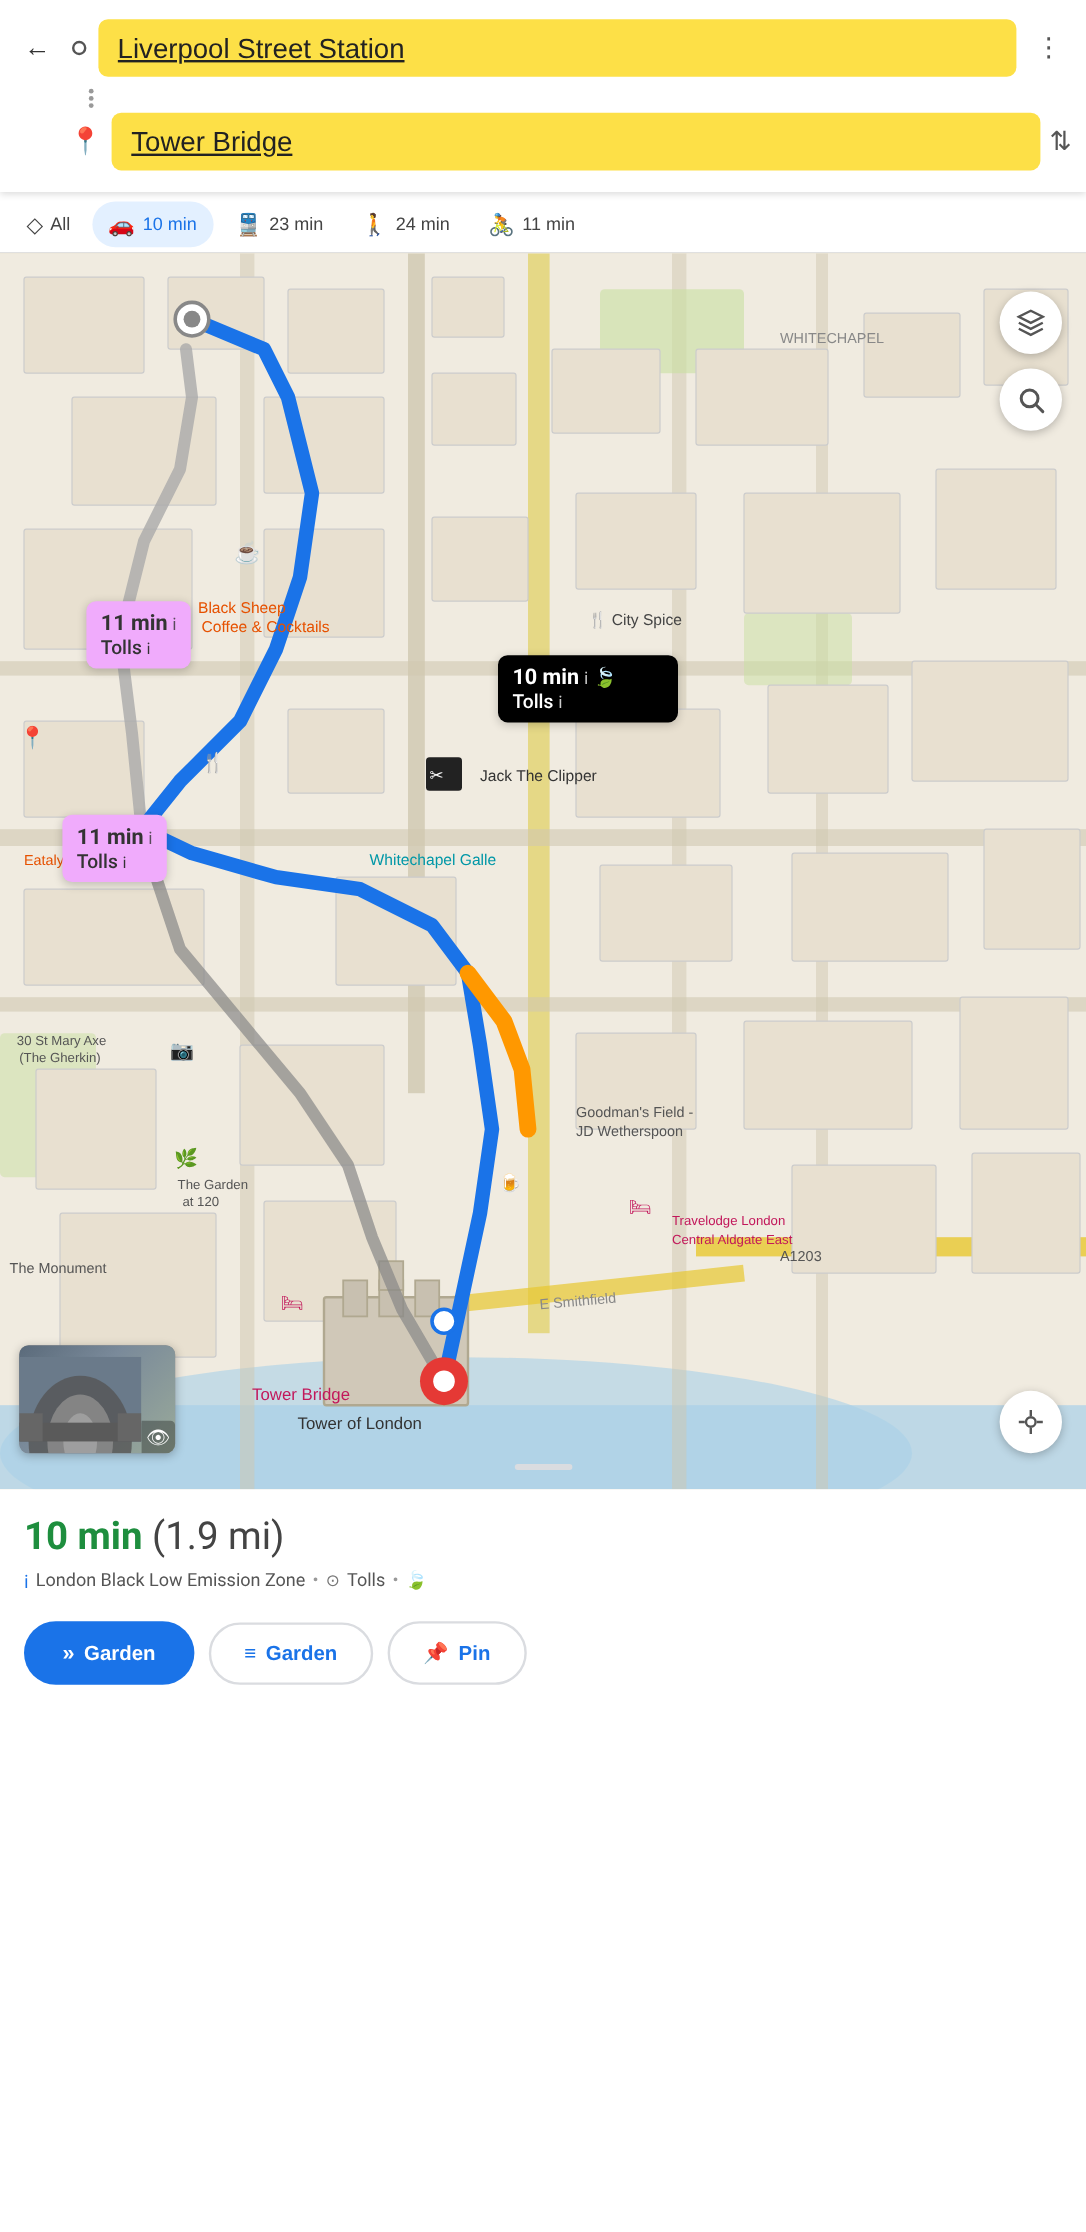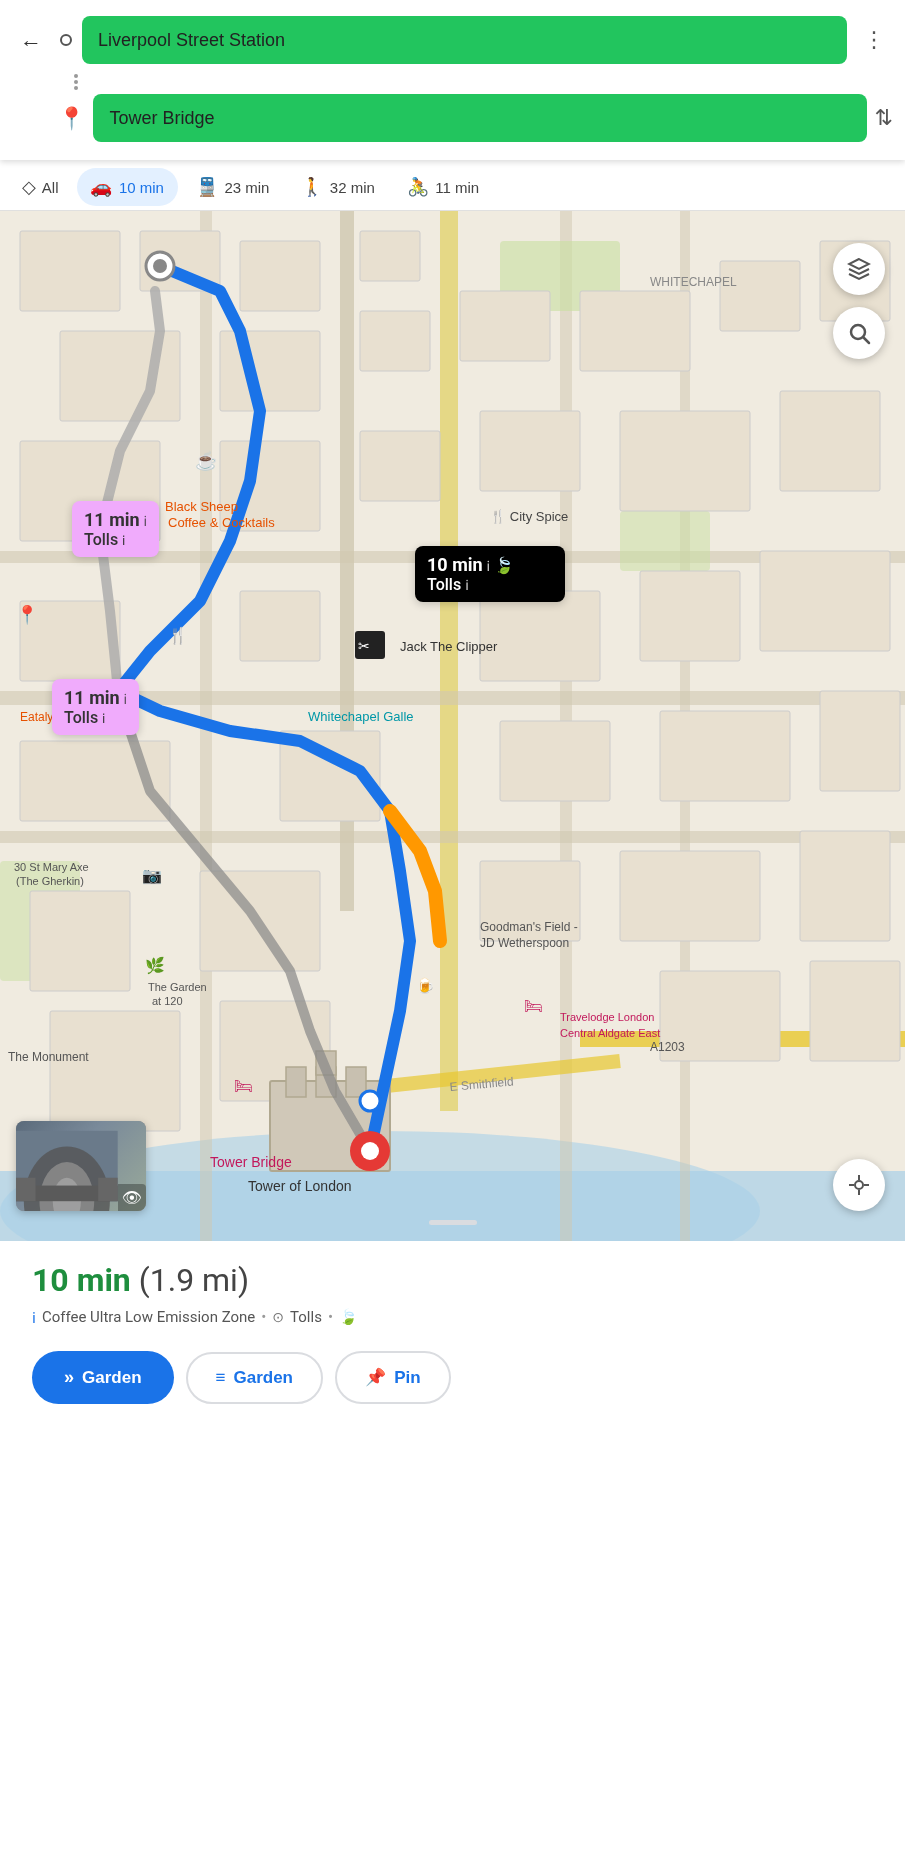--- a/index.html
+++ b/index.html
@@ -46,12 +46,13 @@
       flex: 1;
       height: 48px;
       border: none;
-      background: #22c55e;
+      background: #fde047;
       border-radius: 8px;
       padding: 0 16px;
-      font-size: 18px;
+      font-size: 23px;
       color: #222;
       outline: none;
+      text-decoration: underline;
     }
     .more-btn {
       background: none;

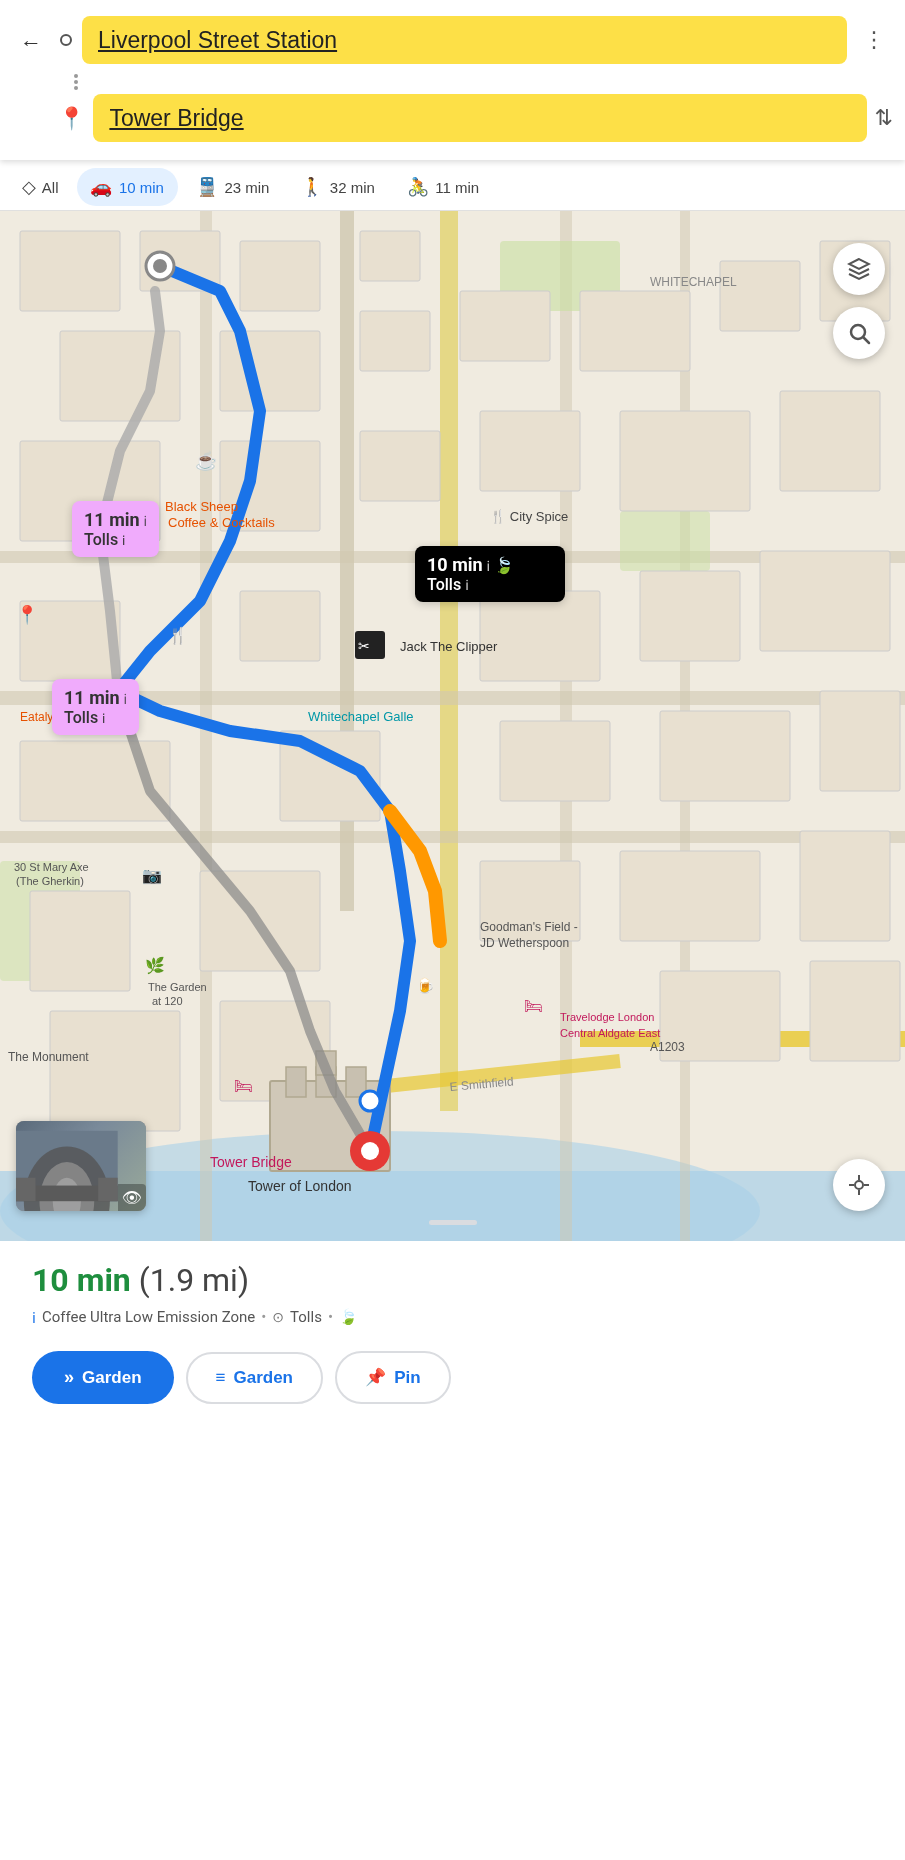--- a/index.html
+++ b/index.html
@@ -339,7 +339,7 @@
   </button>
   <button class="transport-tab">
     <span class="tab-icon">🚶</span>
-    <span>32 min</span>
+    <span>24 min</span>
   </button>
   <button class="transport-tab">
     <span class="tab-icon">🚴</span>

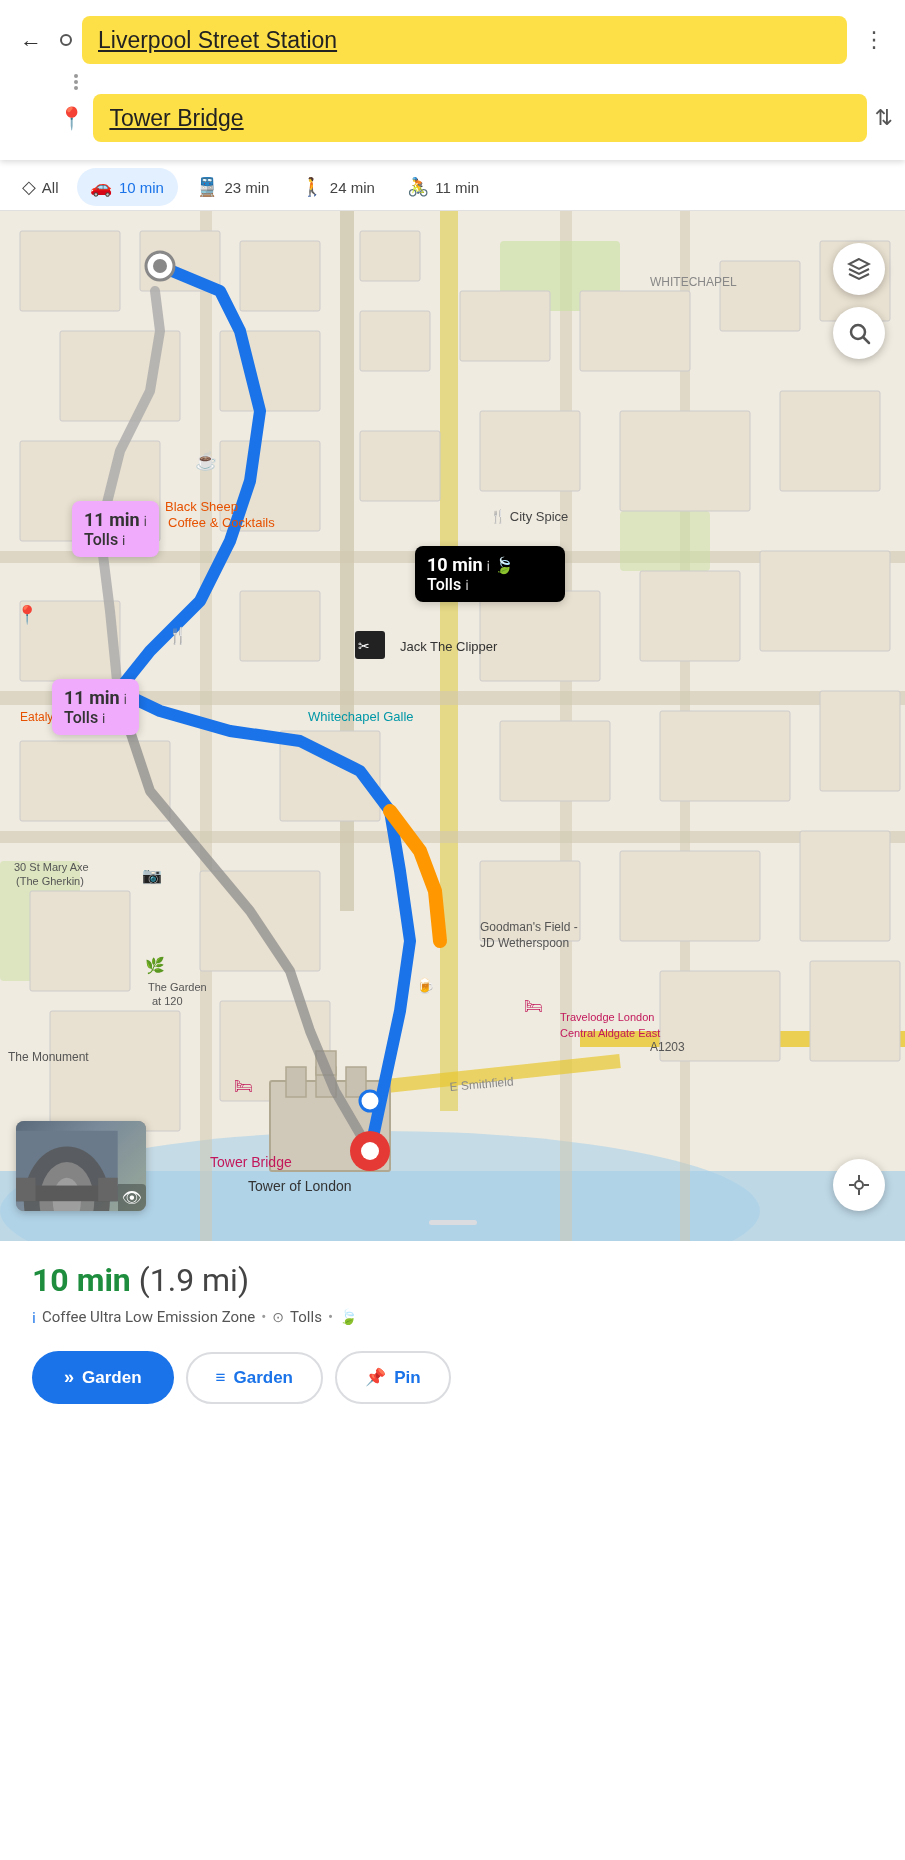--- a/index.html
+++ b/index.html
@@ -218,7 +218,6 @@
     .bottom-panel {
       background: #fff;
       padding: 20px 20px 24px 20px;
-      margin-left: 12px;
     }
     .route-duration {
       font-size: 32px;

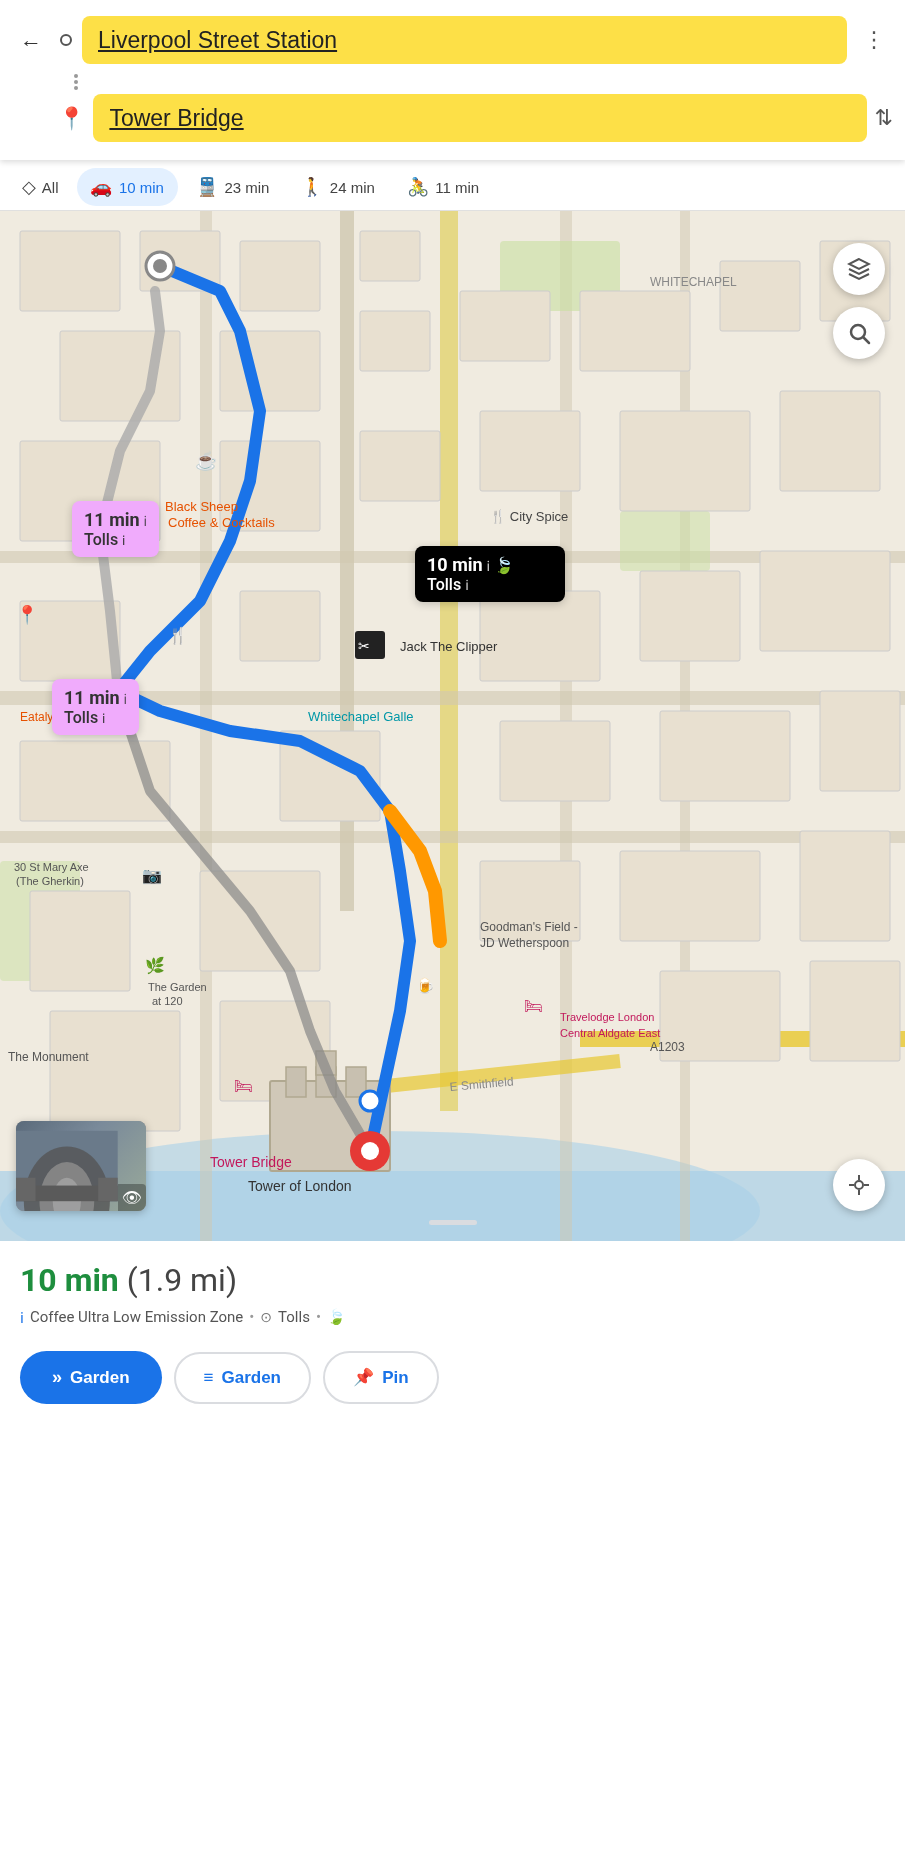--- a/index.html
+++ b/index.html
@@ -557,7 +557,7 @@
 
   <div class="route-info-row">
     <span class="info-icon">ℹ</span>
-    <span>Coffee Ultra Low Emission Zone</span>
+    <span>London Black Low Emission Zone</span>
     <span class="dot">•</span>
     <span class="toll-icon">⊙</span>
     <span>Tolls</span>

